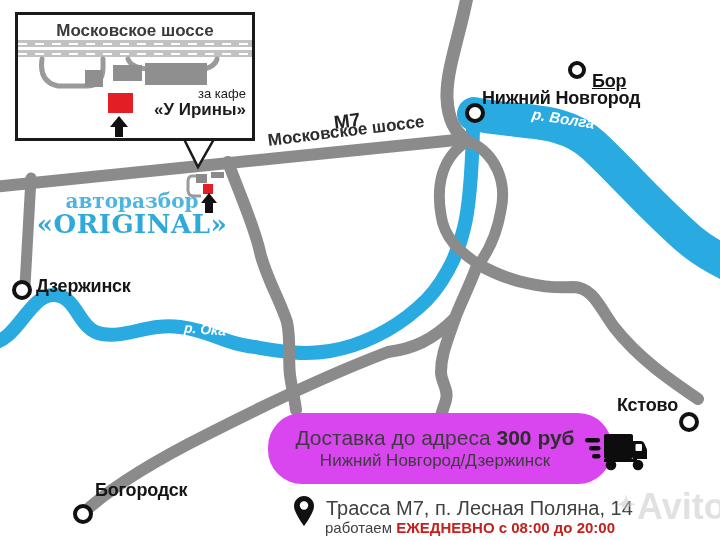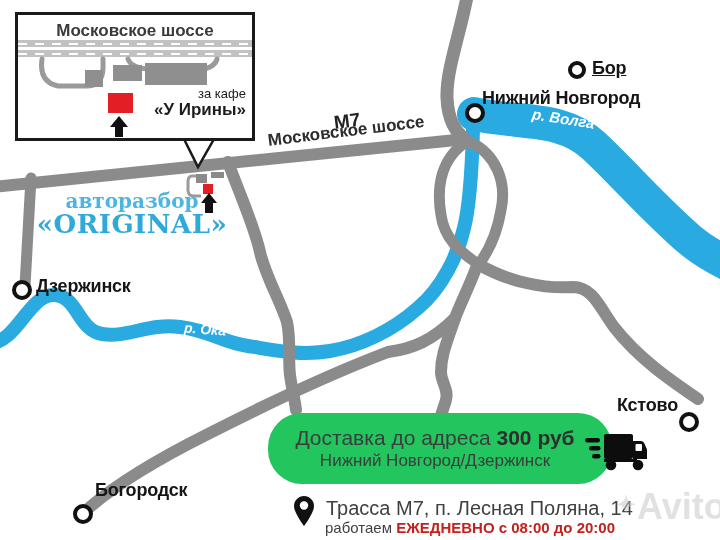--- a/index.html
+++ b/index.html
@@ -93,7 +93,7 @@
     </g>
   </svg>
 
-  <div class="city-label" style="left:592px;top:58px;text-decoration:underline;">Бор</div>
+  <div class="city-label" style="left:592px;top:71px;text-decoration:underline;">Бор</div>
   <div class="city-label" style="left:482px;top:88px;">Нижний Новгород</div>
   <div class="city-label" style="left:36px;top:276px;">Дзержинск</div>
   <div class="city-label" style="left:617px;top:395px;">Кстово</div>

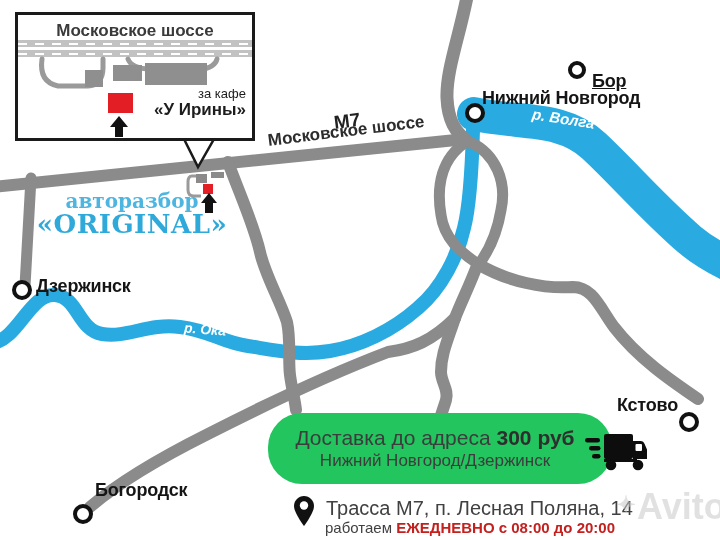--- a/index.html
+++ b/index.html
@@ -31,7 +31,7 @@
   #inset-note .n1{font-size:13px;line-height:13px;}
   #inset-note .n2{font-size:17px;font-weight:bold;line-height:19px;}
   
-  #banner{position:absolute;left:268px;top:413px;width:344px;height:71px;background:#22c55e;border-radius:34px;z-index:8;
+  #banner{position:absolute;left:268px;top:413px;width:344px;height:71px;background:#d946ef;border-radius:34px;z-index:8;
     display:flex;flex-direction:column;justify-content:center;text-align:center;color:#3c3c3c;padding-right:10px;box-sizing:border-box;}
   #banner .b1{font-size:21px;line-height:23px;}
   #banner .b2{font-size:17px;line-height:23px;}

